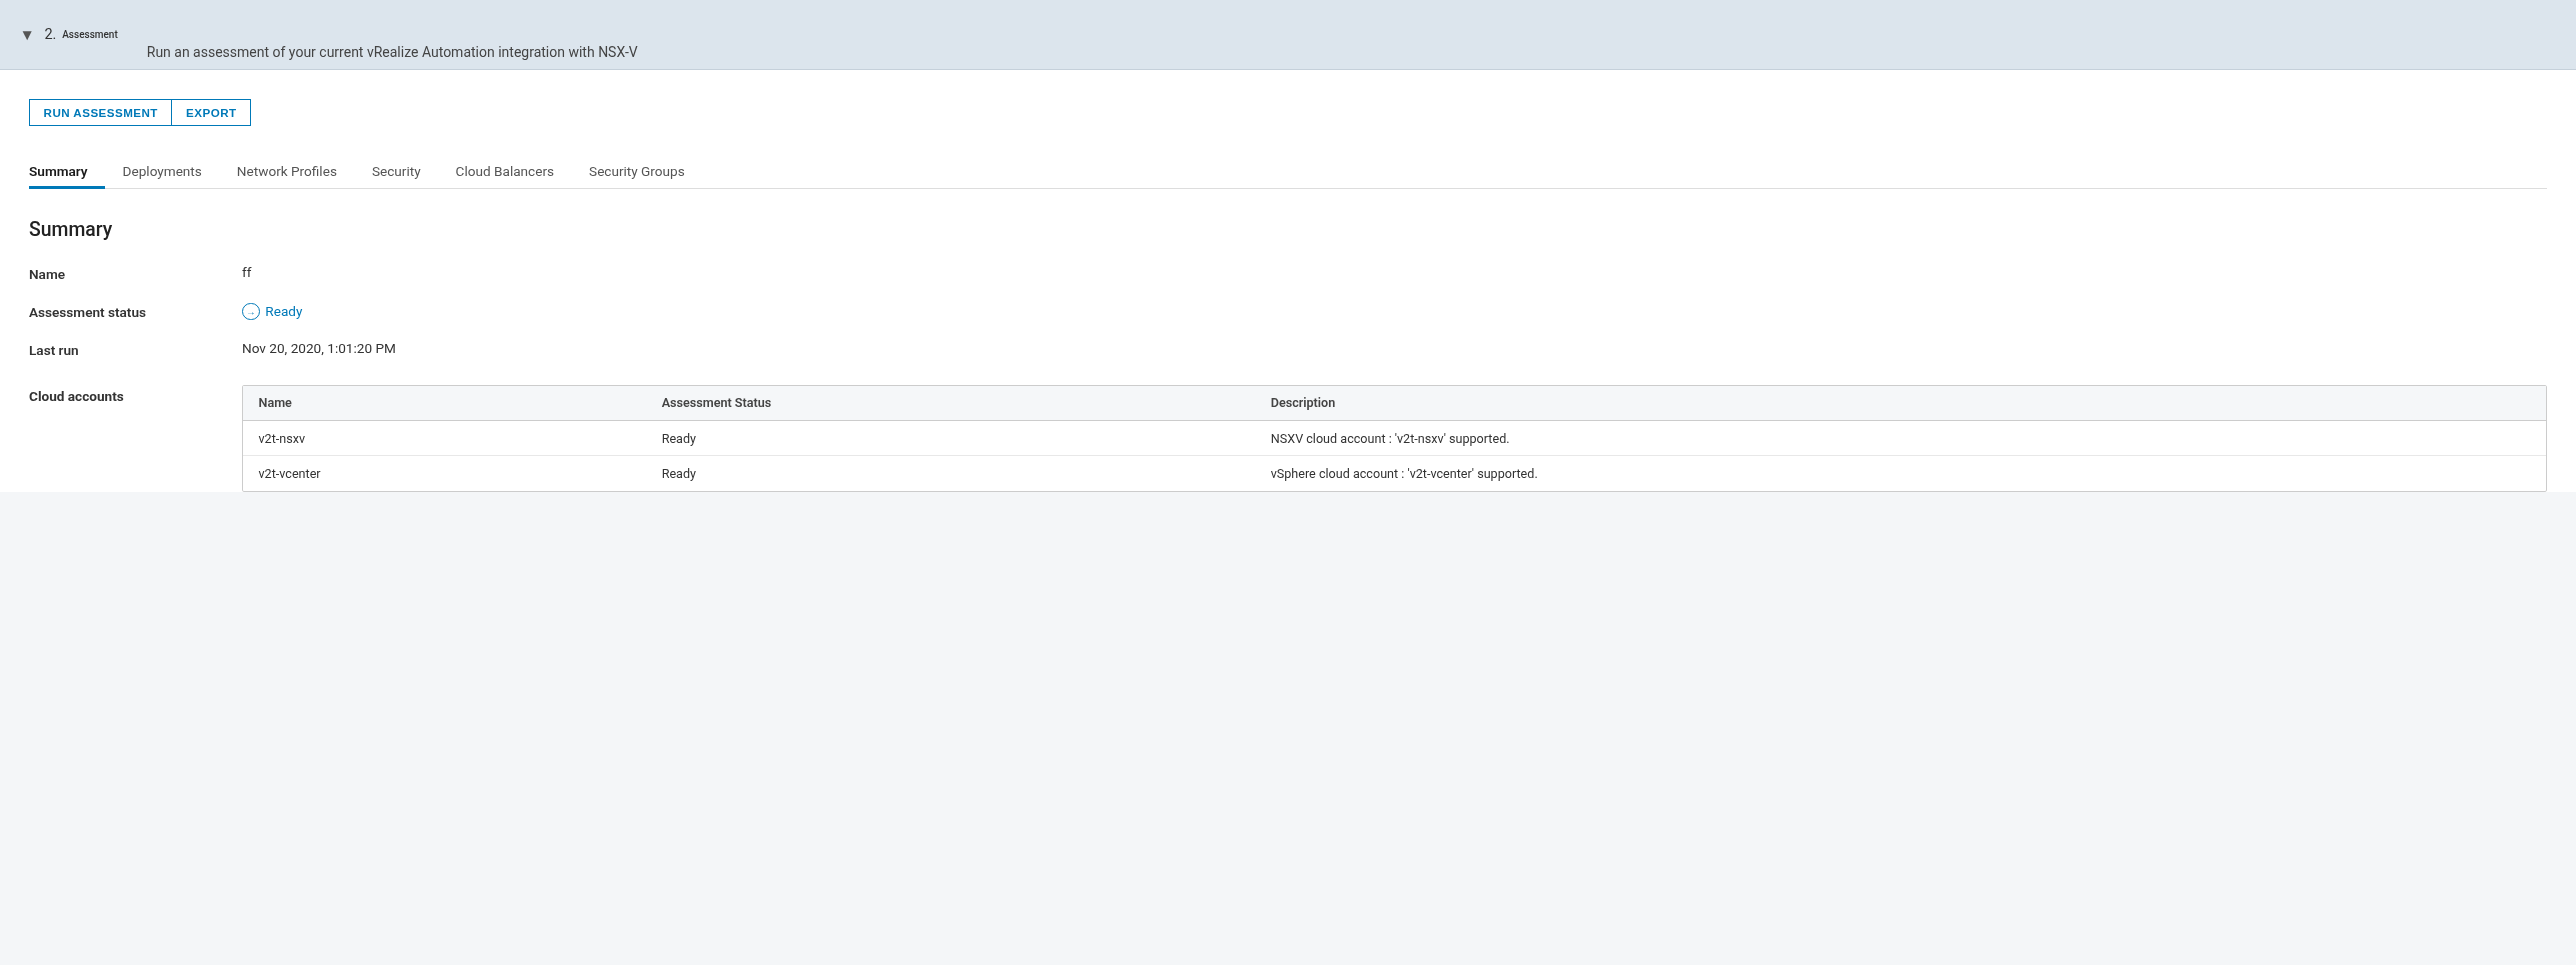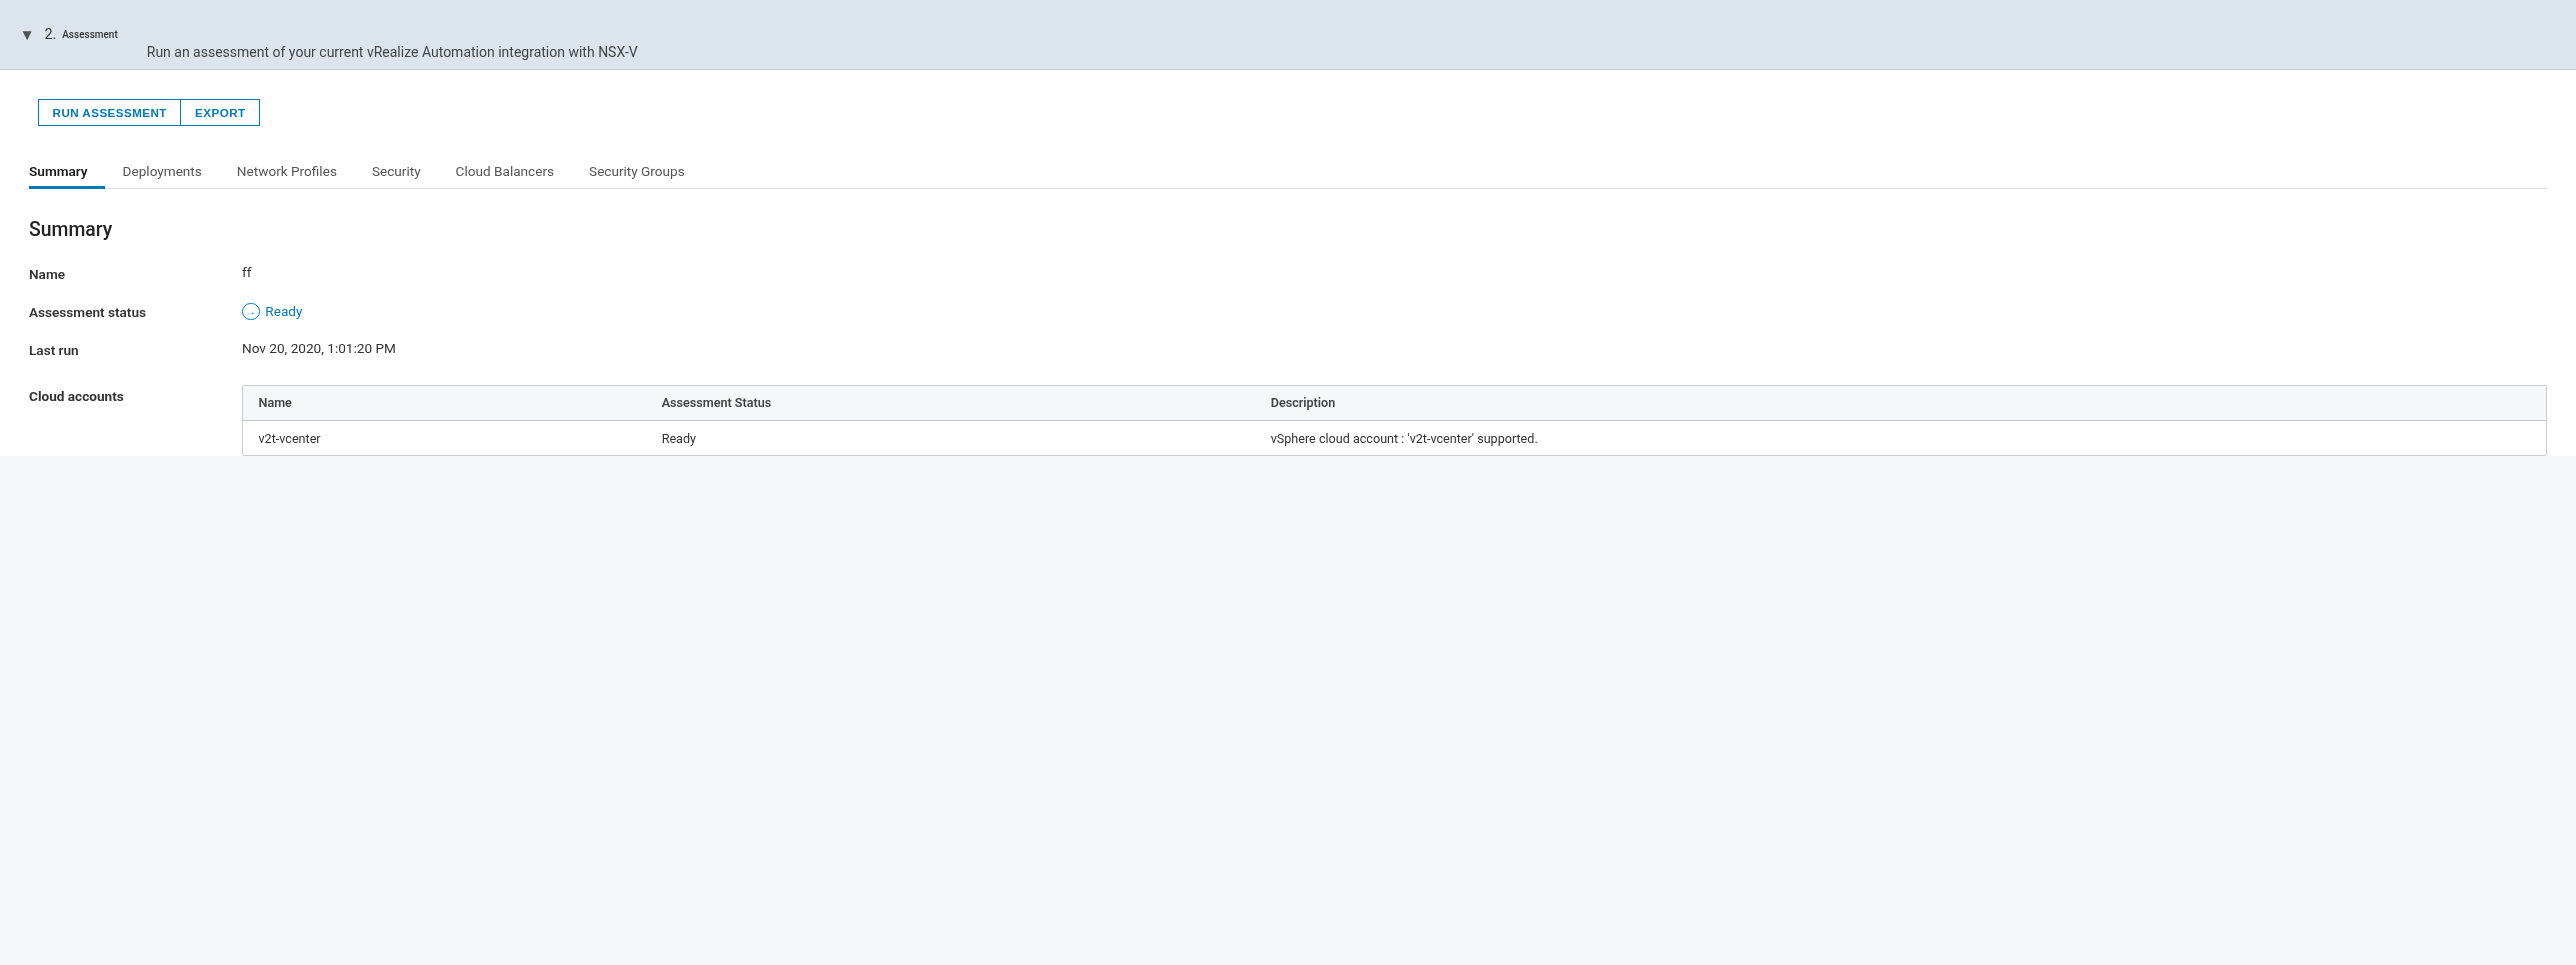--- a/index.html
+++ b/index.html
@@ -73,7 +73,6 @@
     }
     .btn-outline:first-child {
       border-right: none;
-      margin-left: 9px;
     }
 
     

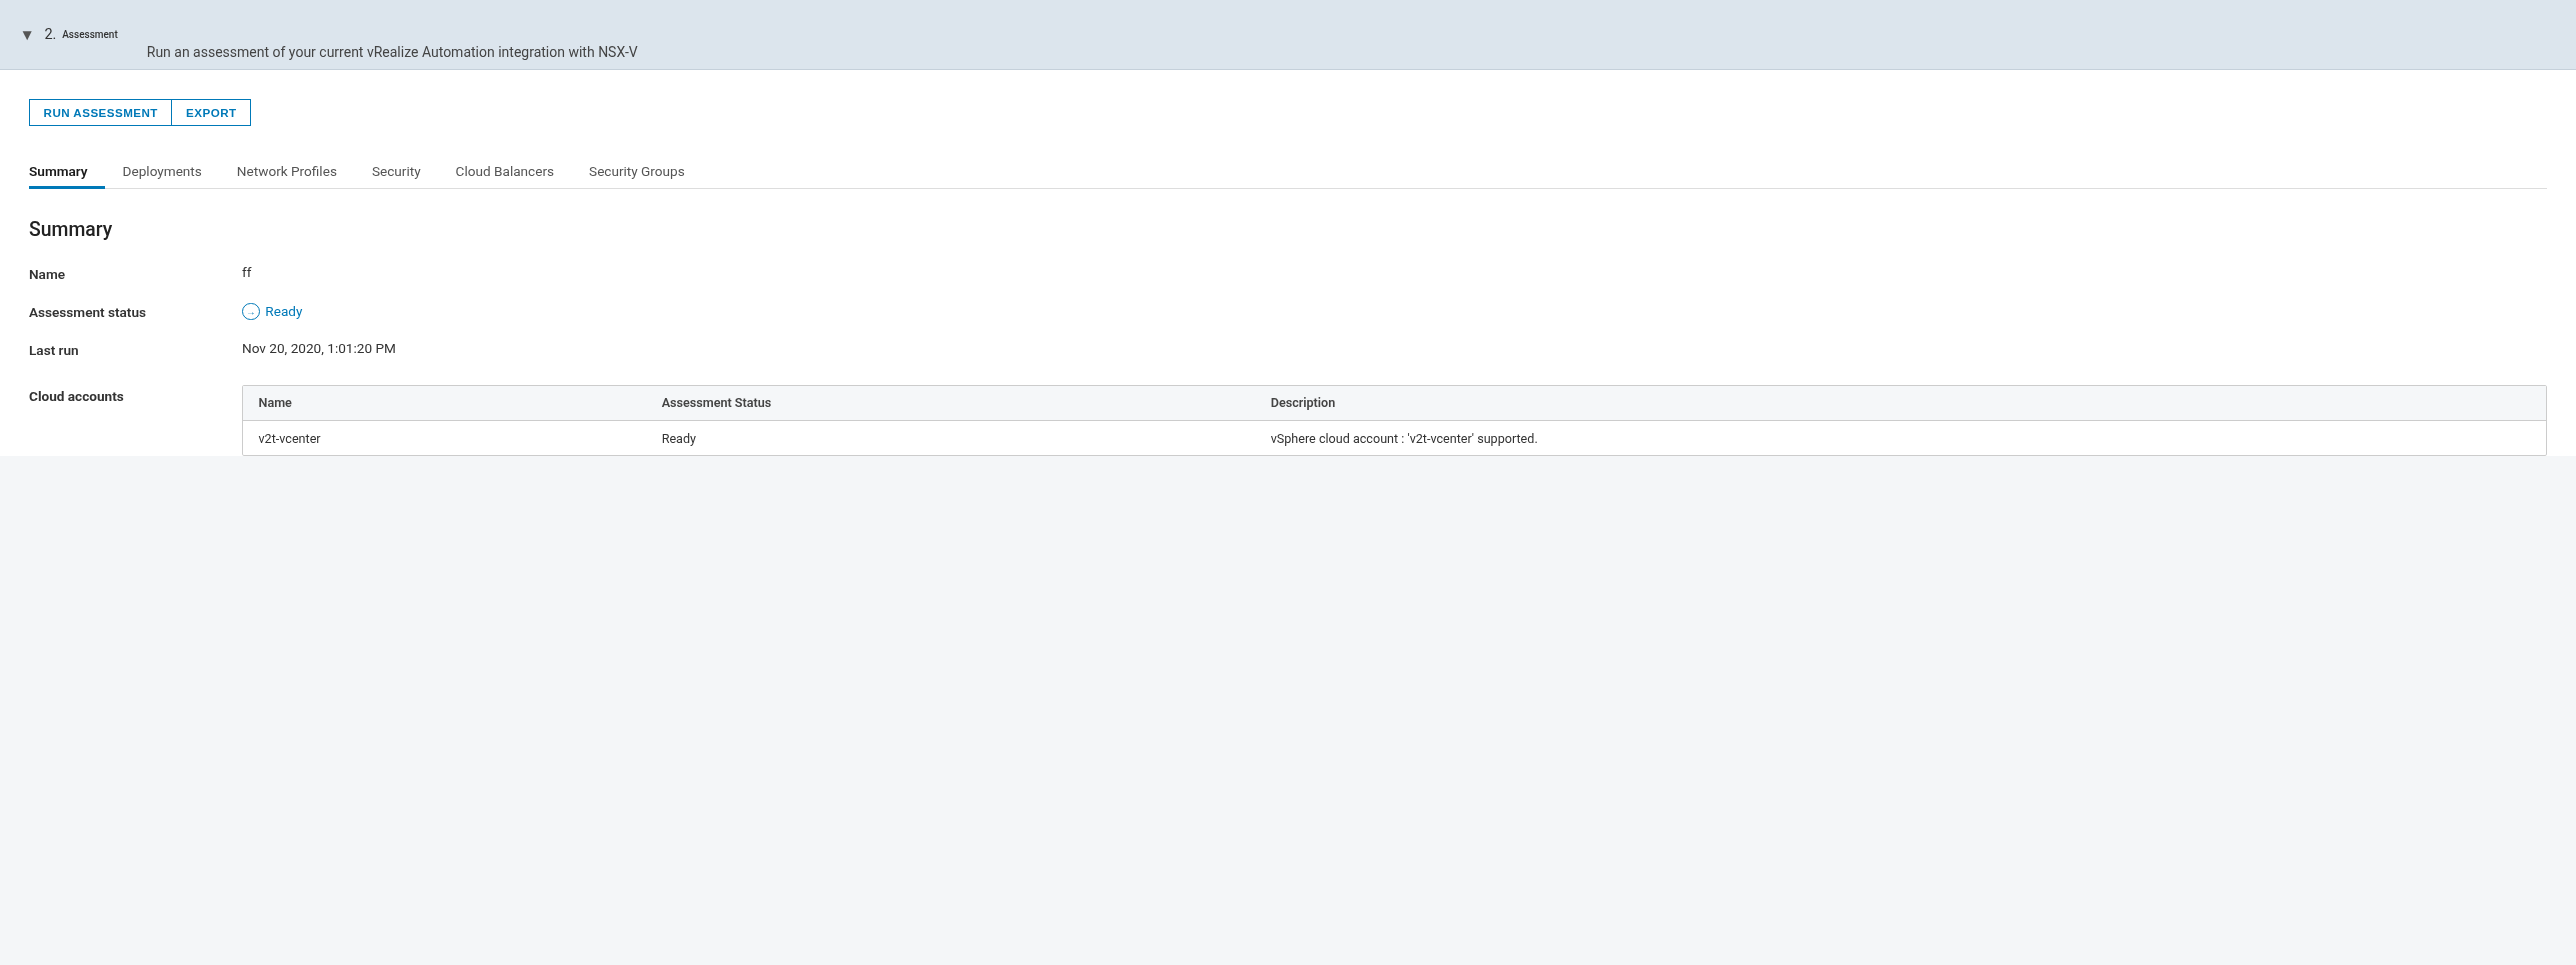--- a/index.html
+++ b/index.html
@@ -260,6 +260,11 @@
           </tr>
         </thead>
         <tbody id="cloud-accounts-tbody">
+        <tr>
+      <td>v2t-nsxv</td>
+      <td>Ready</td>
+      <td>NSXV cloud account : 'v2t-nsxv' supported.</td>
+    </tr>
             <tr>
       <td>v2t-vcenter</td>
       <td>Ready</td>

